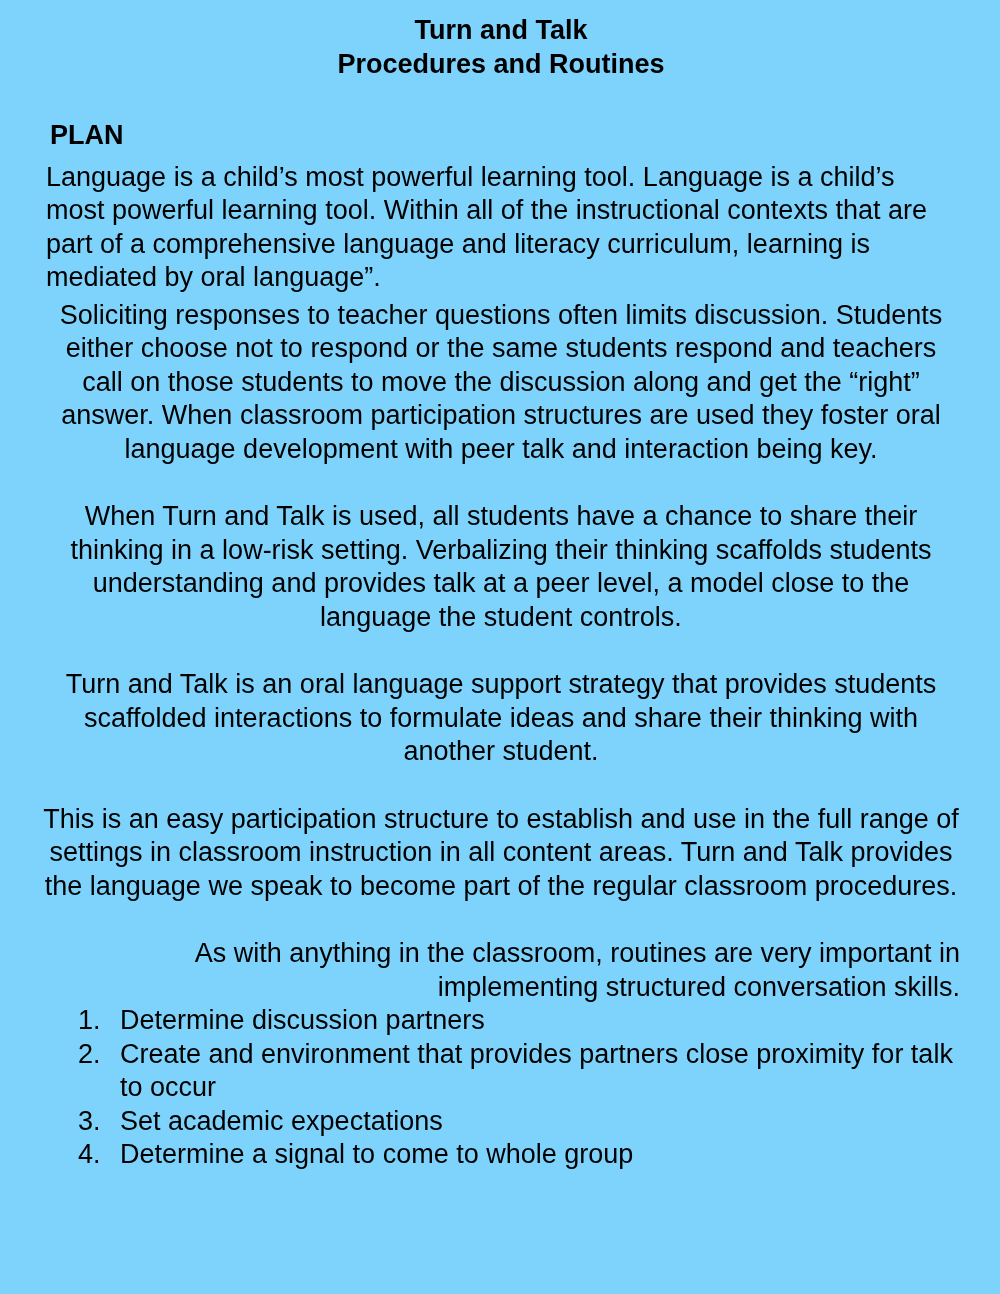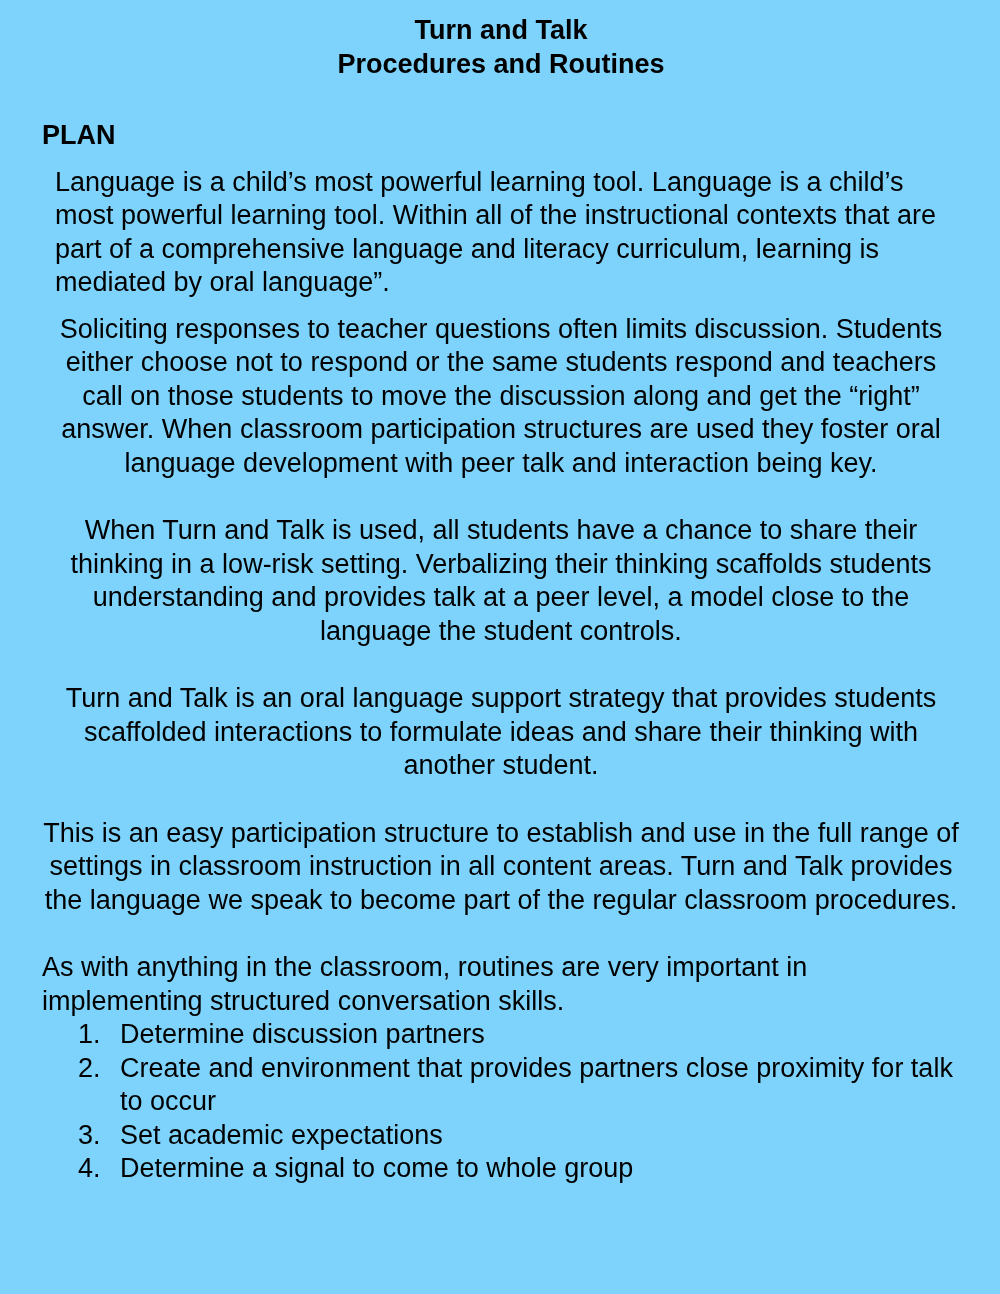--- a/index.html
+++ b/index.html
@@ -30,7 +30,7 @@
   }
   .section-heading {
     font-weight: bold;
-    margin: 0;
+    margin: 8px;
   }
   p.body-para {
     margin: 0 0 34px 0;

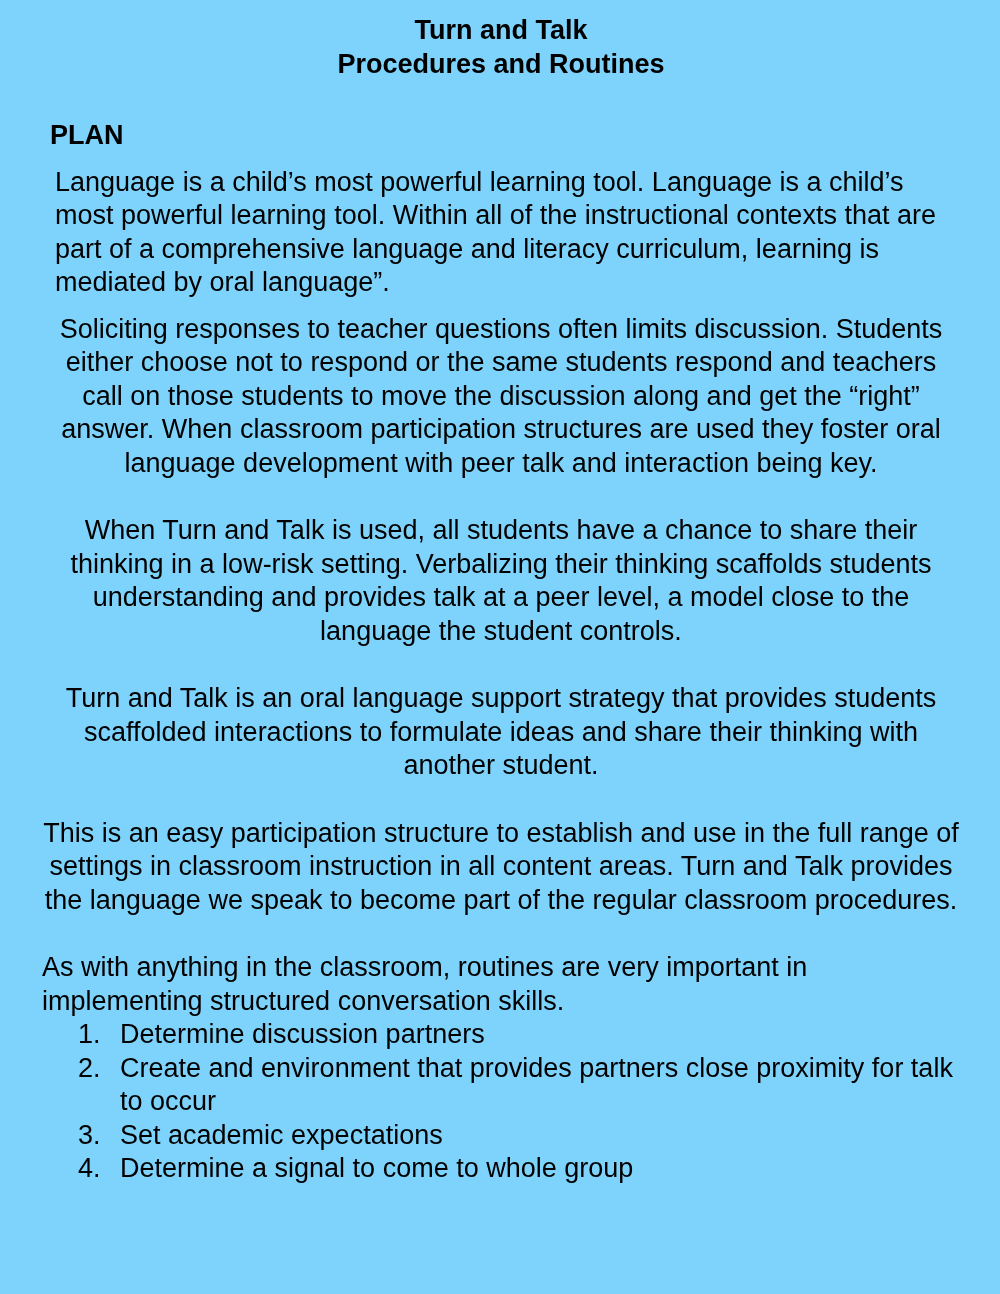--- a/index.html
+++ b/index.html
@@ -37,7 +37,7 @@
     text-align: center;
   }
   p.quote-para {
-    margin: 13px;
+    margin: 4px;
   }
   p.citation {
     margin: 0 0 34px 0;

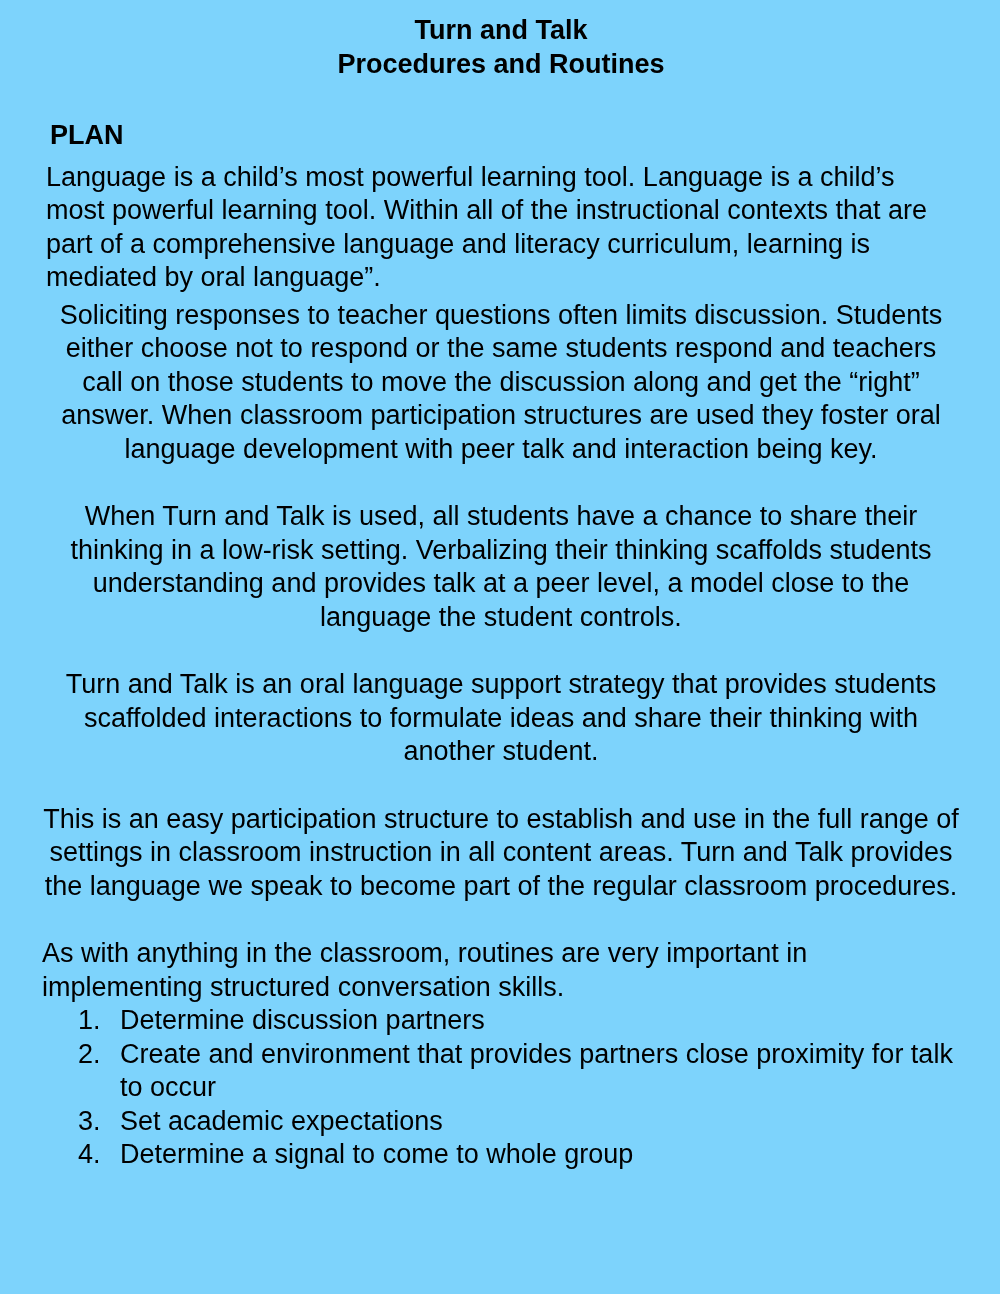--- a/index.html
+++ b/index.html
@@ -45,6 +45,7 @@
   }
   p.last-para {
     margin: 0;
+    text-align: right;
   }
   .routine-list {
     margin: 0;

